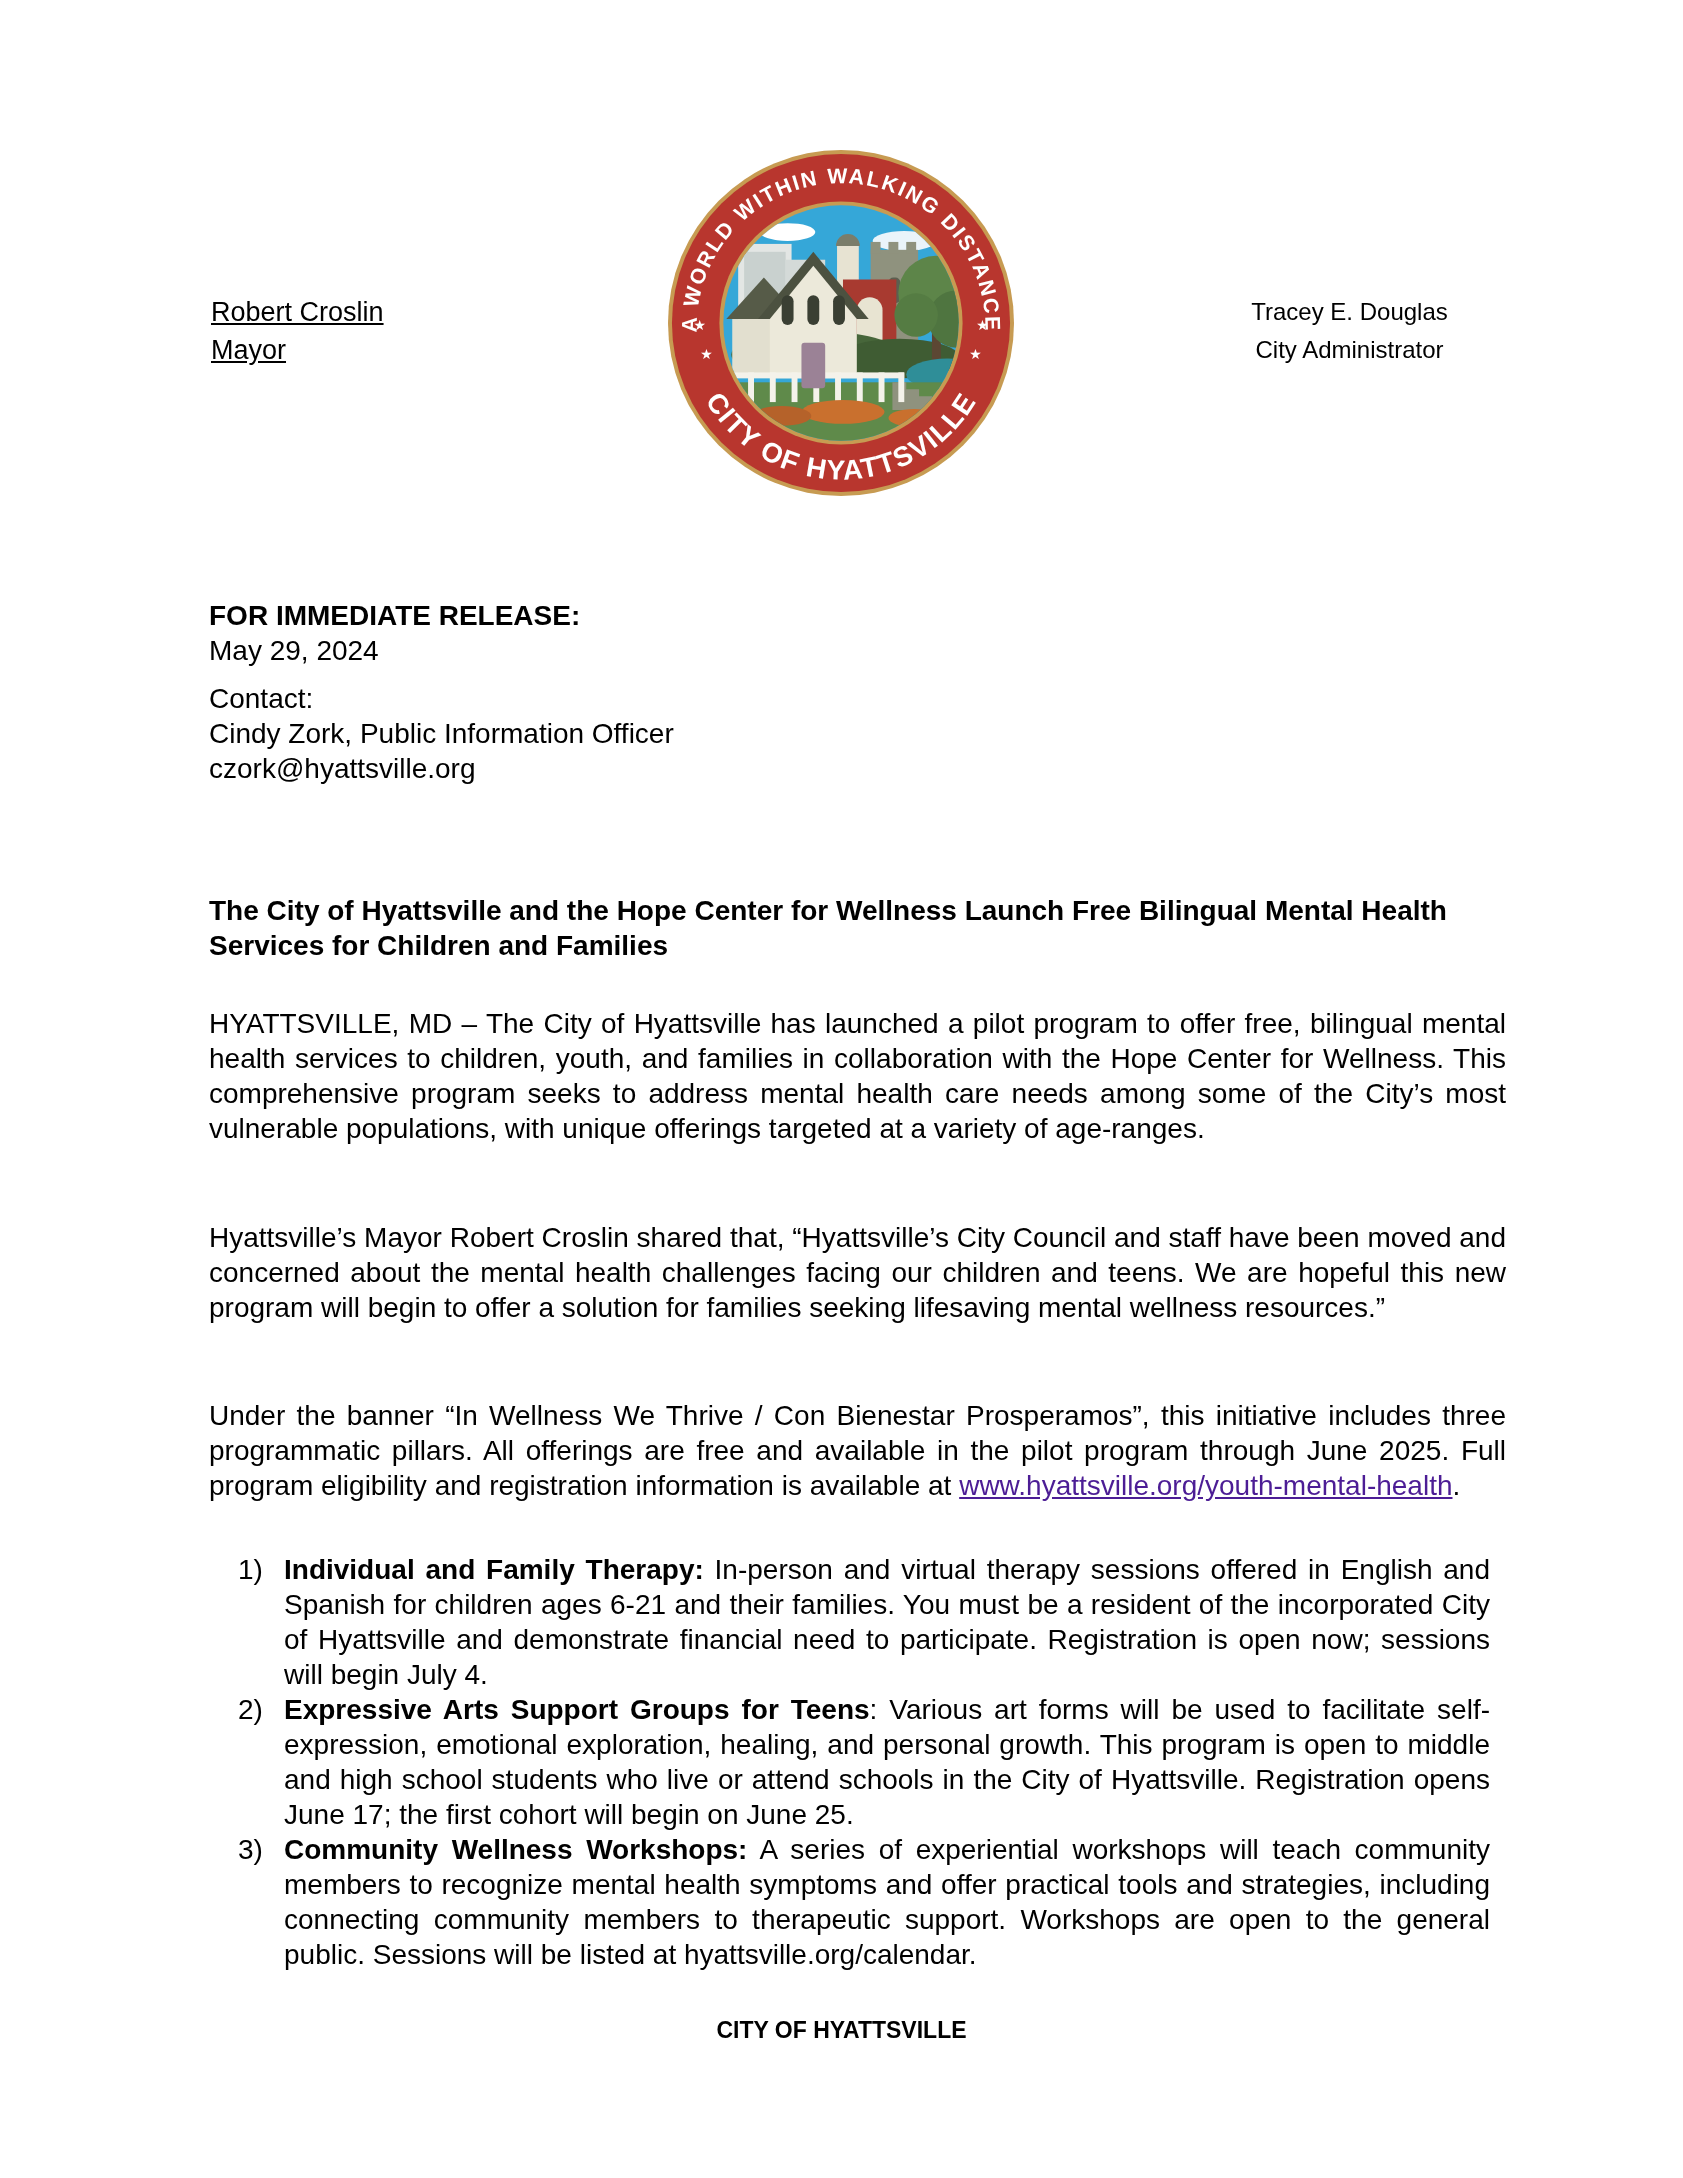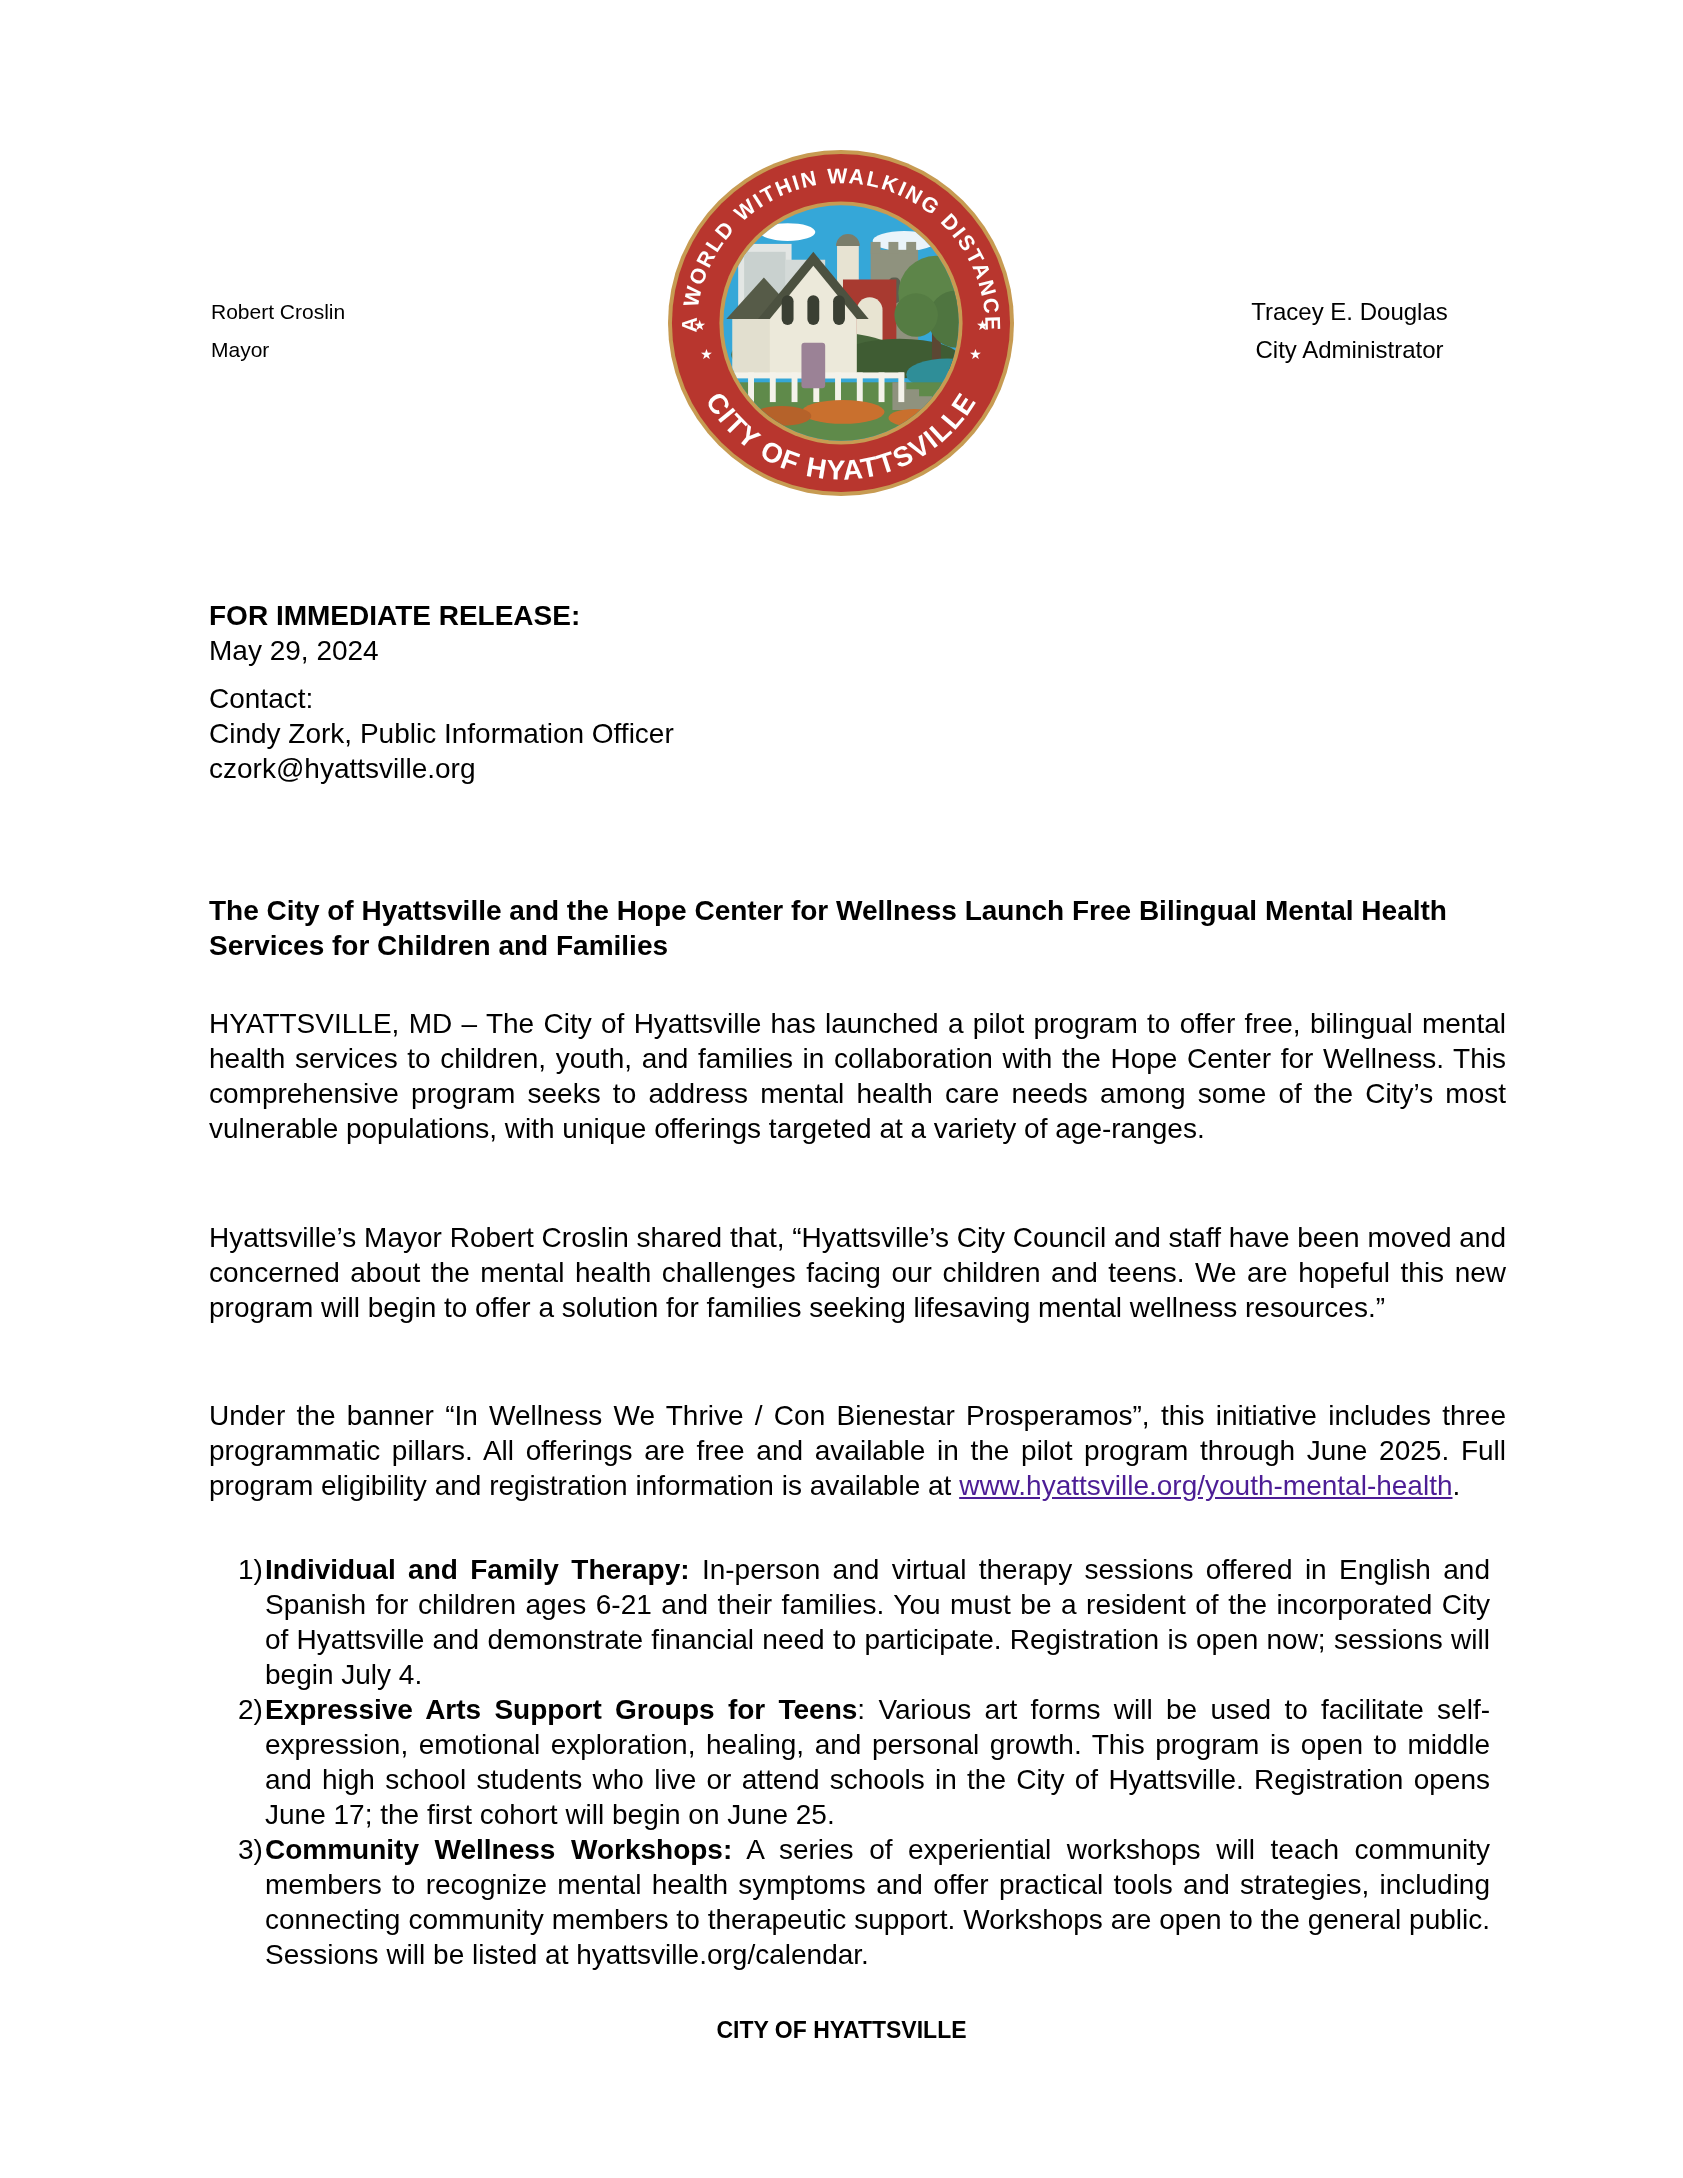--- a/index.html
+++ b/index.html
@@ -13,7 +13,7 @@
   }
   .abs{position:absolute;}
   
-  .hdr-left{left:211px;top:293px;font-size:21px;line-height:38px;}
+  .hdr-left{left:211px;top:293px;font-size:27px;line-height:38px;text-decoration:underline;}
   .hdr-right{left:1181px;top:293px;width:337px;text-align:center;font-size:24px;line-height:38px;}
   .seal-wrap{left:667px;top:149px;width:348px;height:348px;}
   

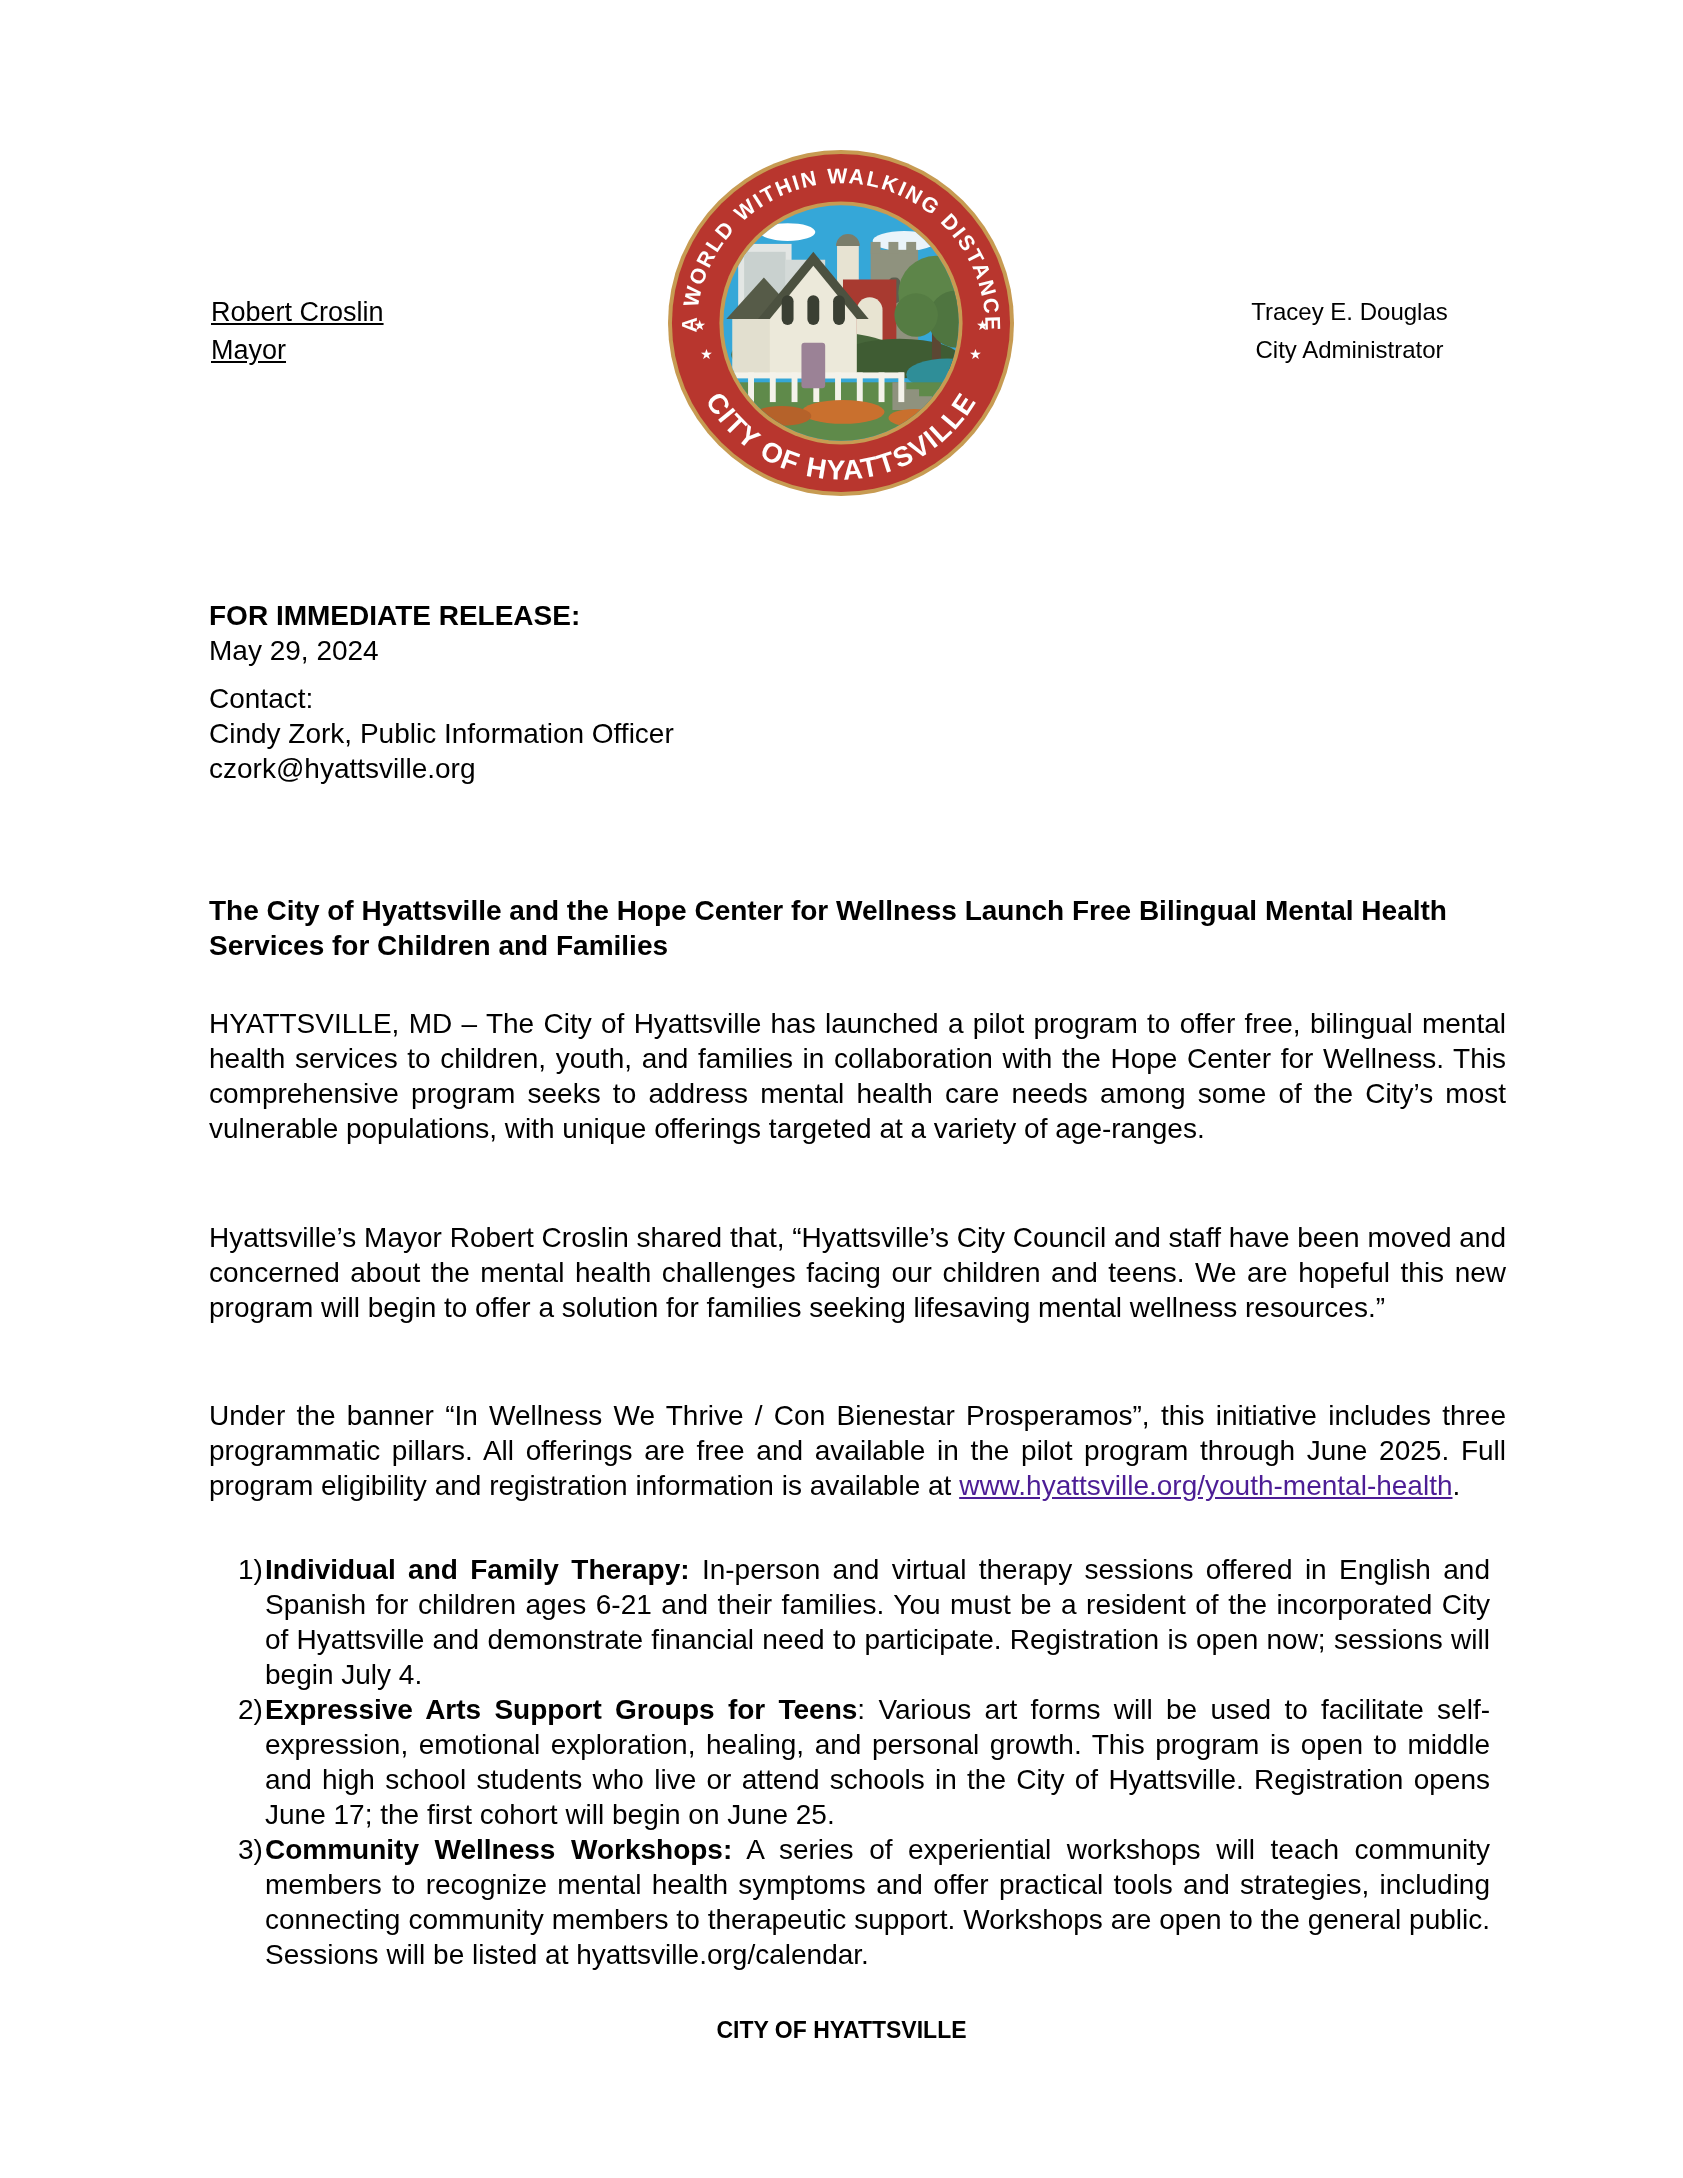--- a/index.html
+++ b/index.html
@@ -32,7 +32,7 @@
   .list{top:1552px;}
   .li{position:relative;font-size:28px;line-height:35px;}
   .li .num{position:absolute;left:45px;top:0;}
-  .li .li-text{margin-left:72px;text-align:justify;}
+  .li .li-text{margin-left:91px;text-align:justify;}
   
   .footer{top:2012px;text-align:center;}
   .footer .org{font-size:23px;font-weight:bold;line-height:36px;}

